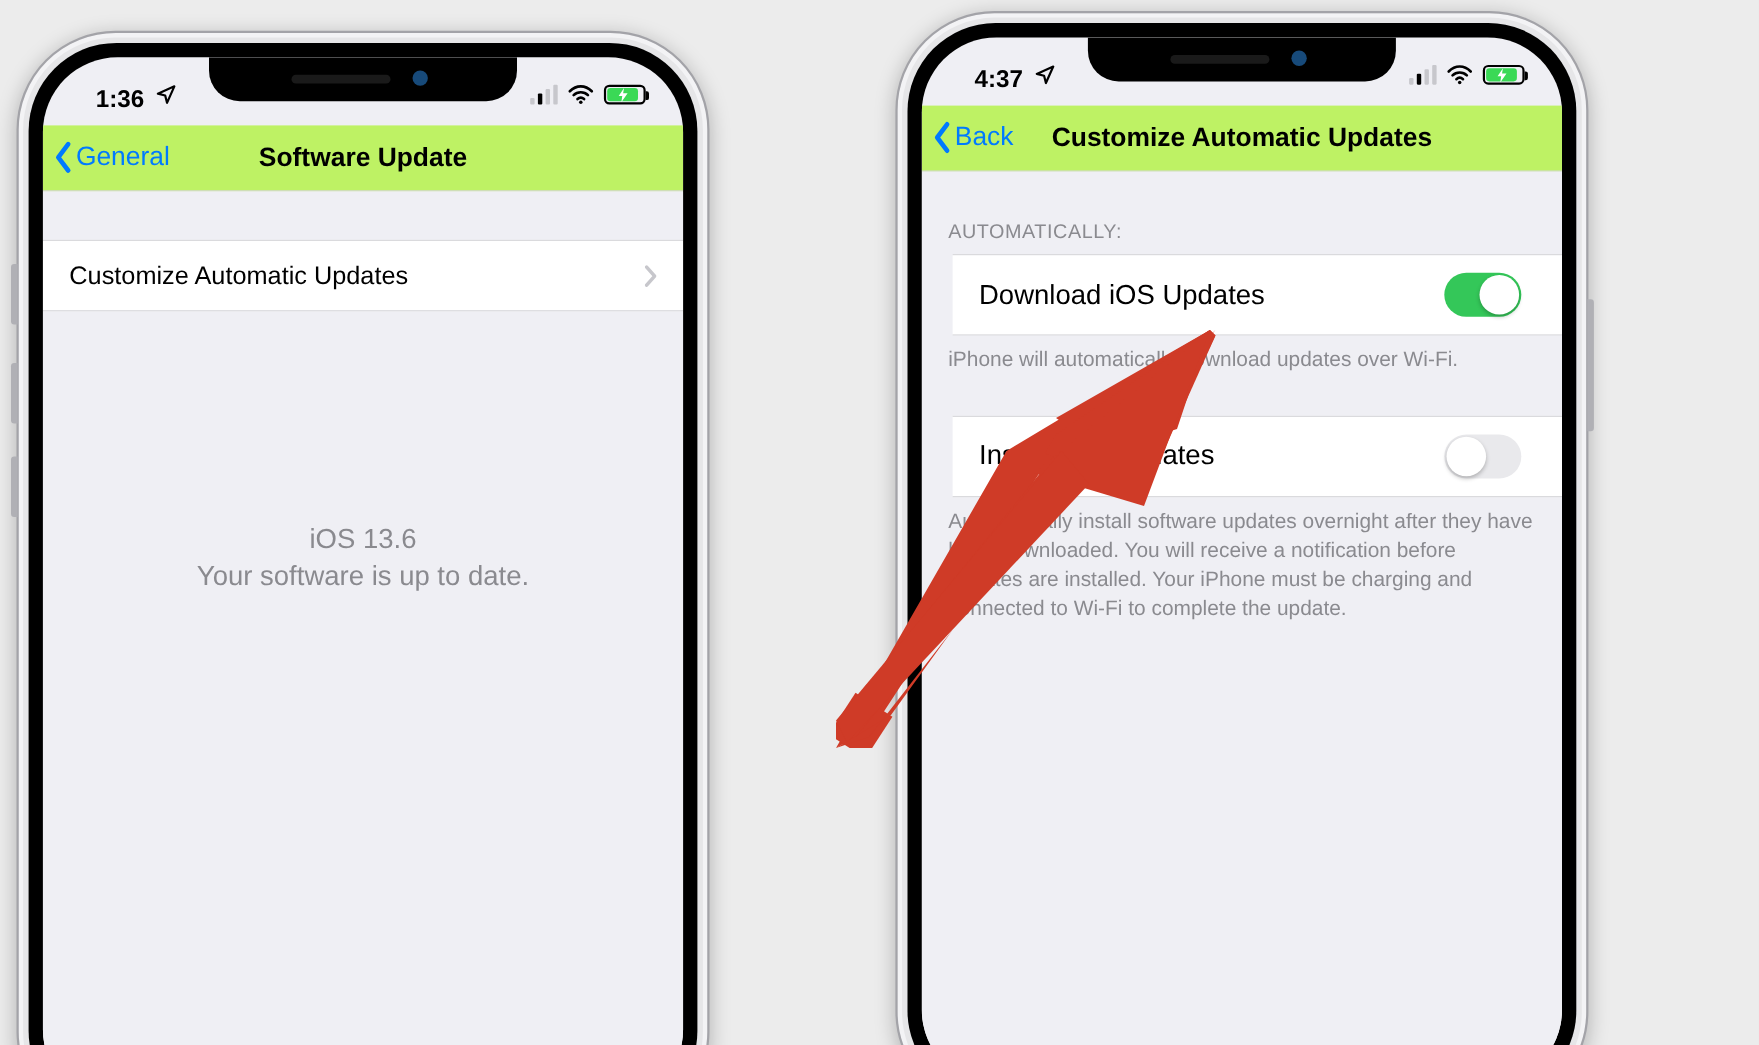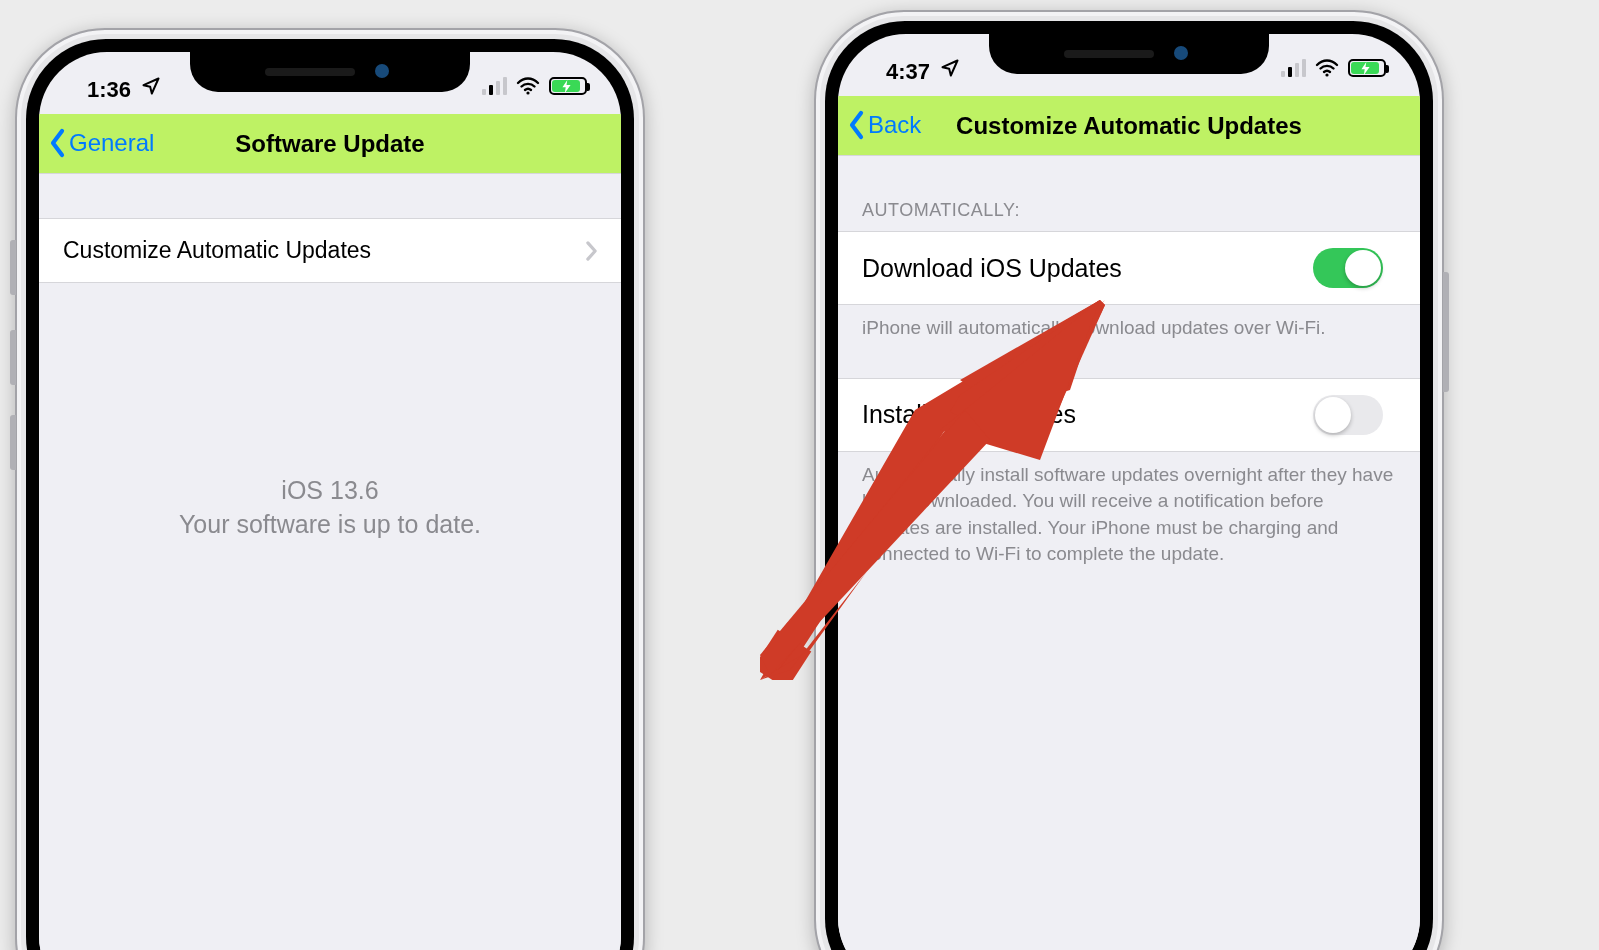--- a/index.html
+++ b/index.html
@@ -164,7 +164,7 @@
     padding:0 24px 10px; margin-top:44px;
     color:#8a8a8f; font-size:18px; letter-spacing:.5px;
   }
-  .cell.toggle{ padding:16px 37px 16px 24px; font-size:25px;}
+  .cell.toggle{ padding:16px 37px 16px 24px; font-size:25px;margin-left:28px;}
   .switch{
     width:70px;height:40px;border-radius:20px;position:relative;
   }

